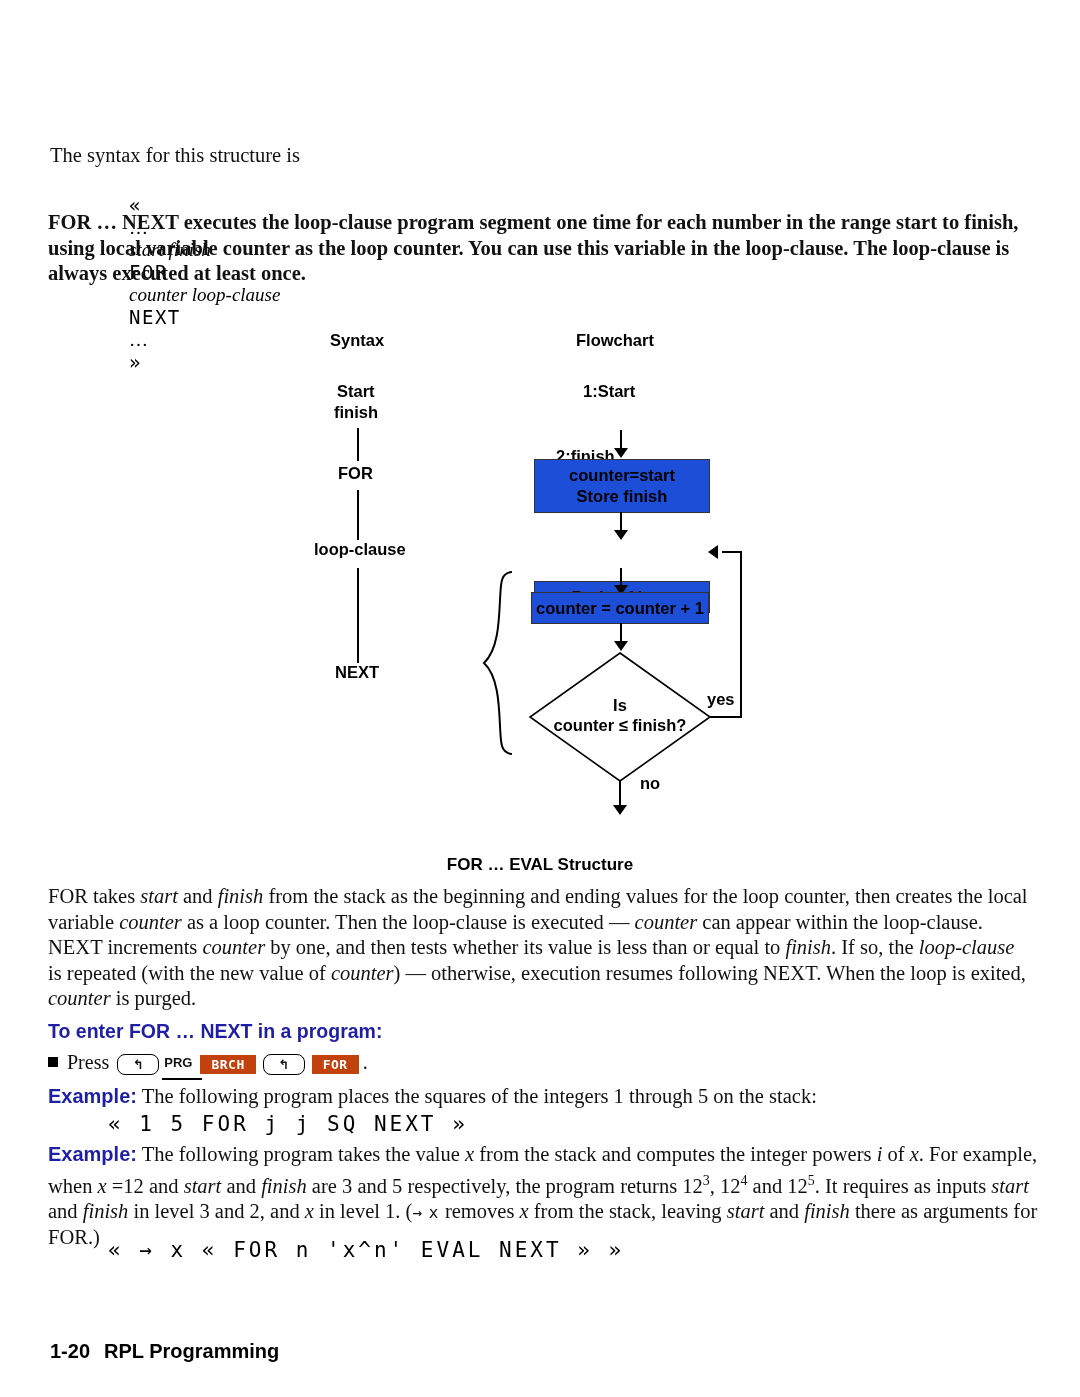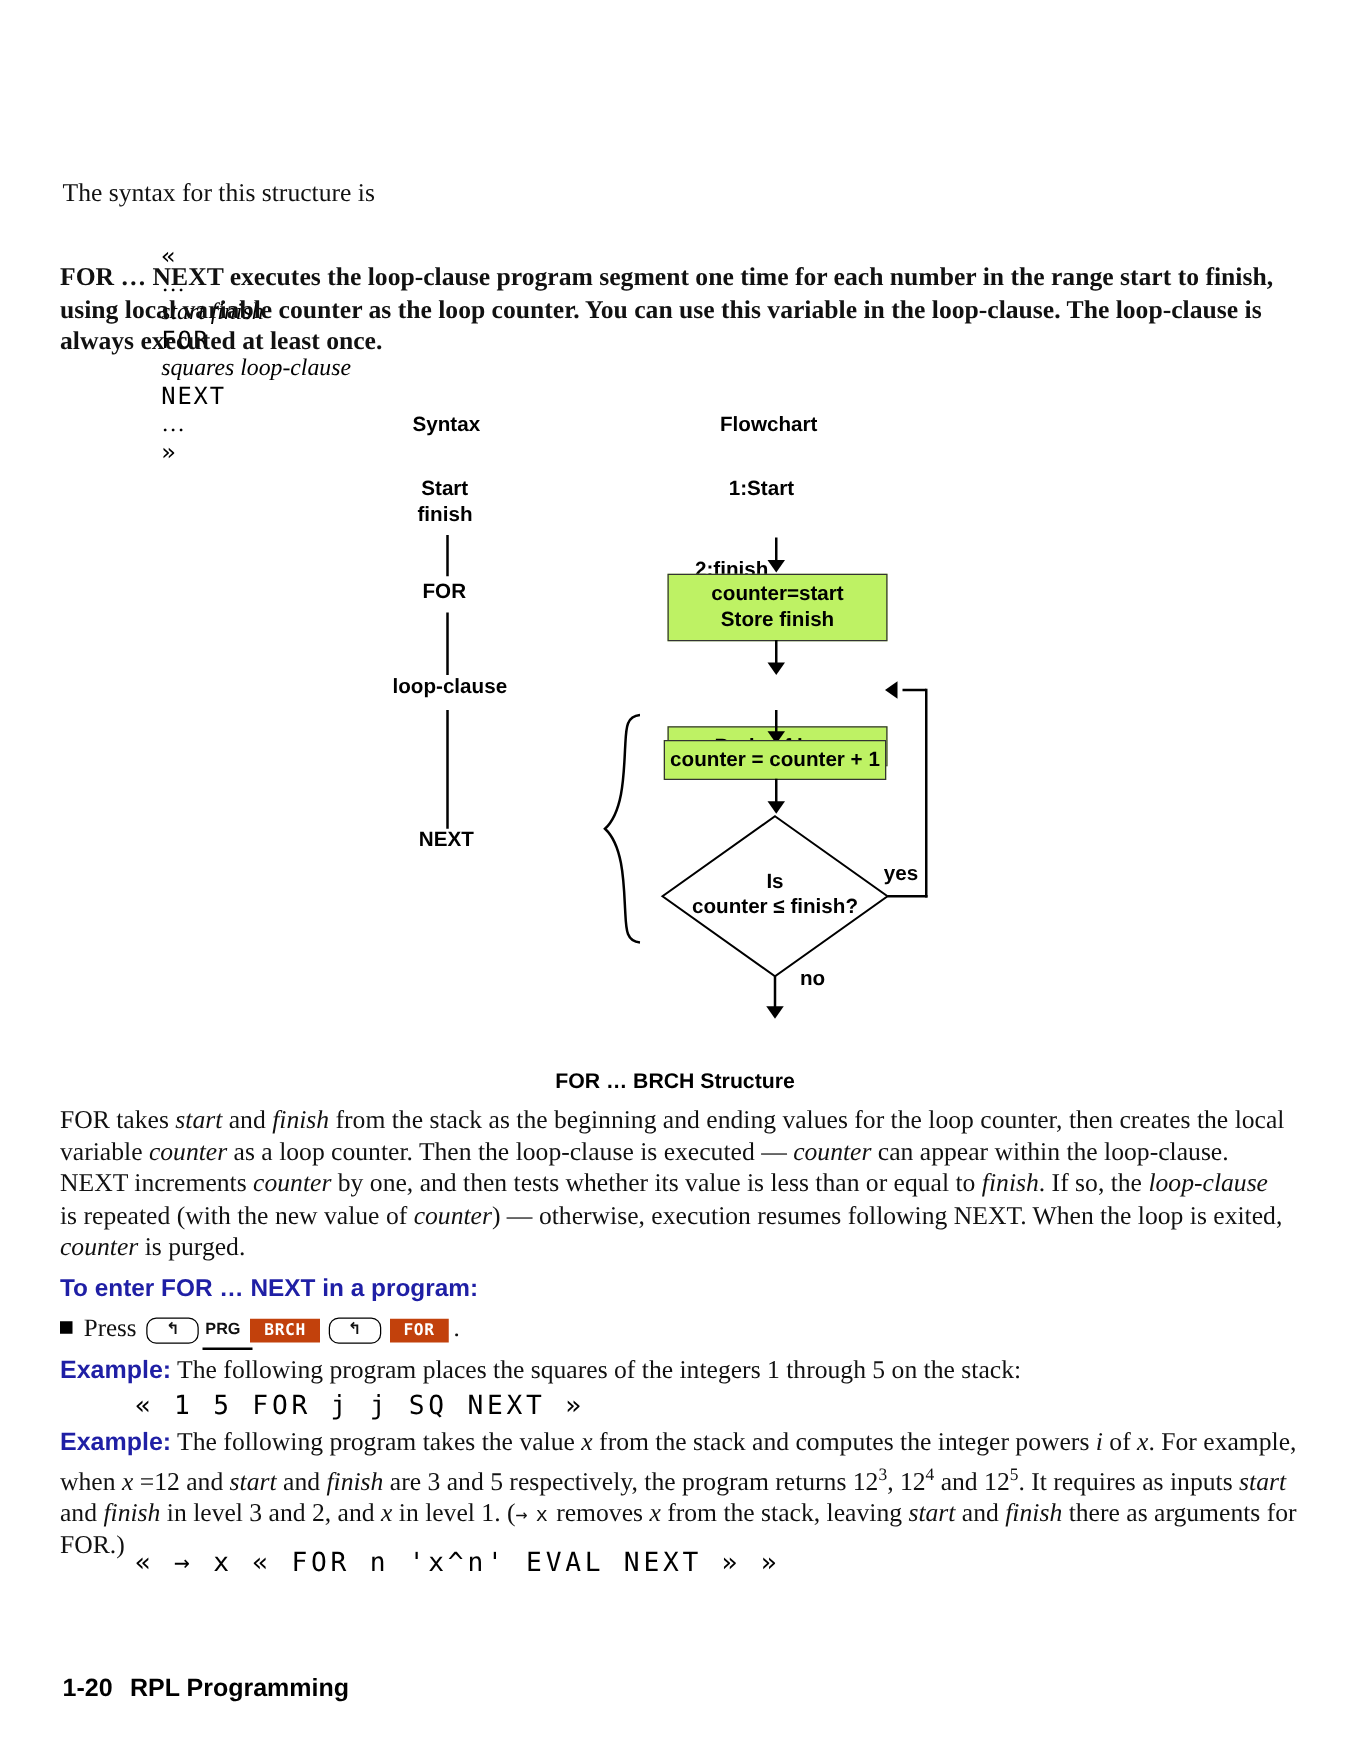--- a/index.html
+++ b/index.html
@@ -152,7 +152,7 @@
     <span>…</span>
     <span class="ital">start finish</span>
     <span class="mono">FOR</span>
-    <span class="ital">squares loop-clause</span>
+    <span class="ital">counter loop-clause</span>
     <span class="mono">NEXT</span>
     <span>…</span>
     <span class="mono">»</span>

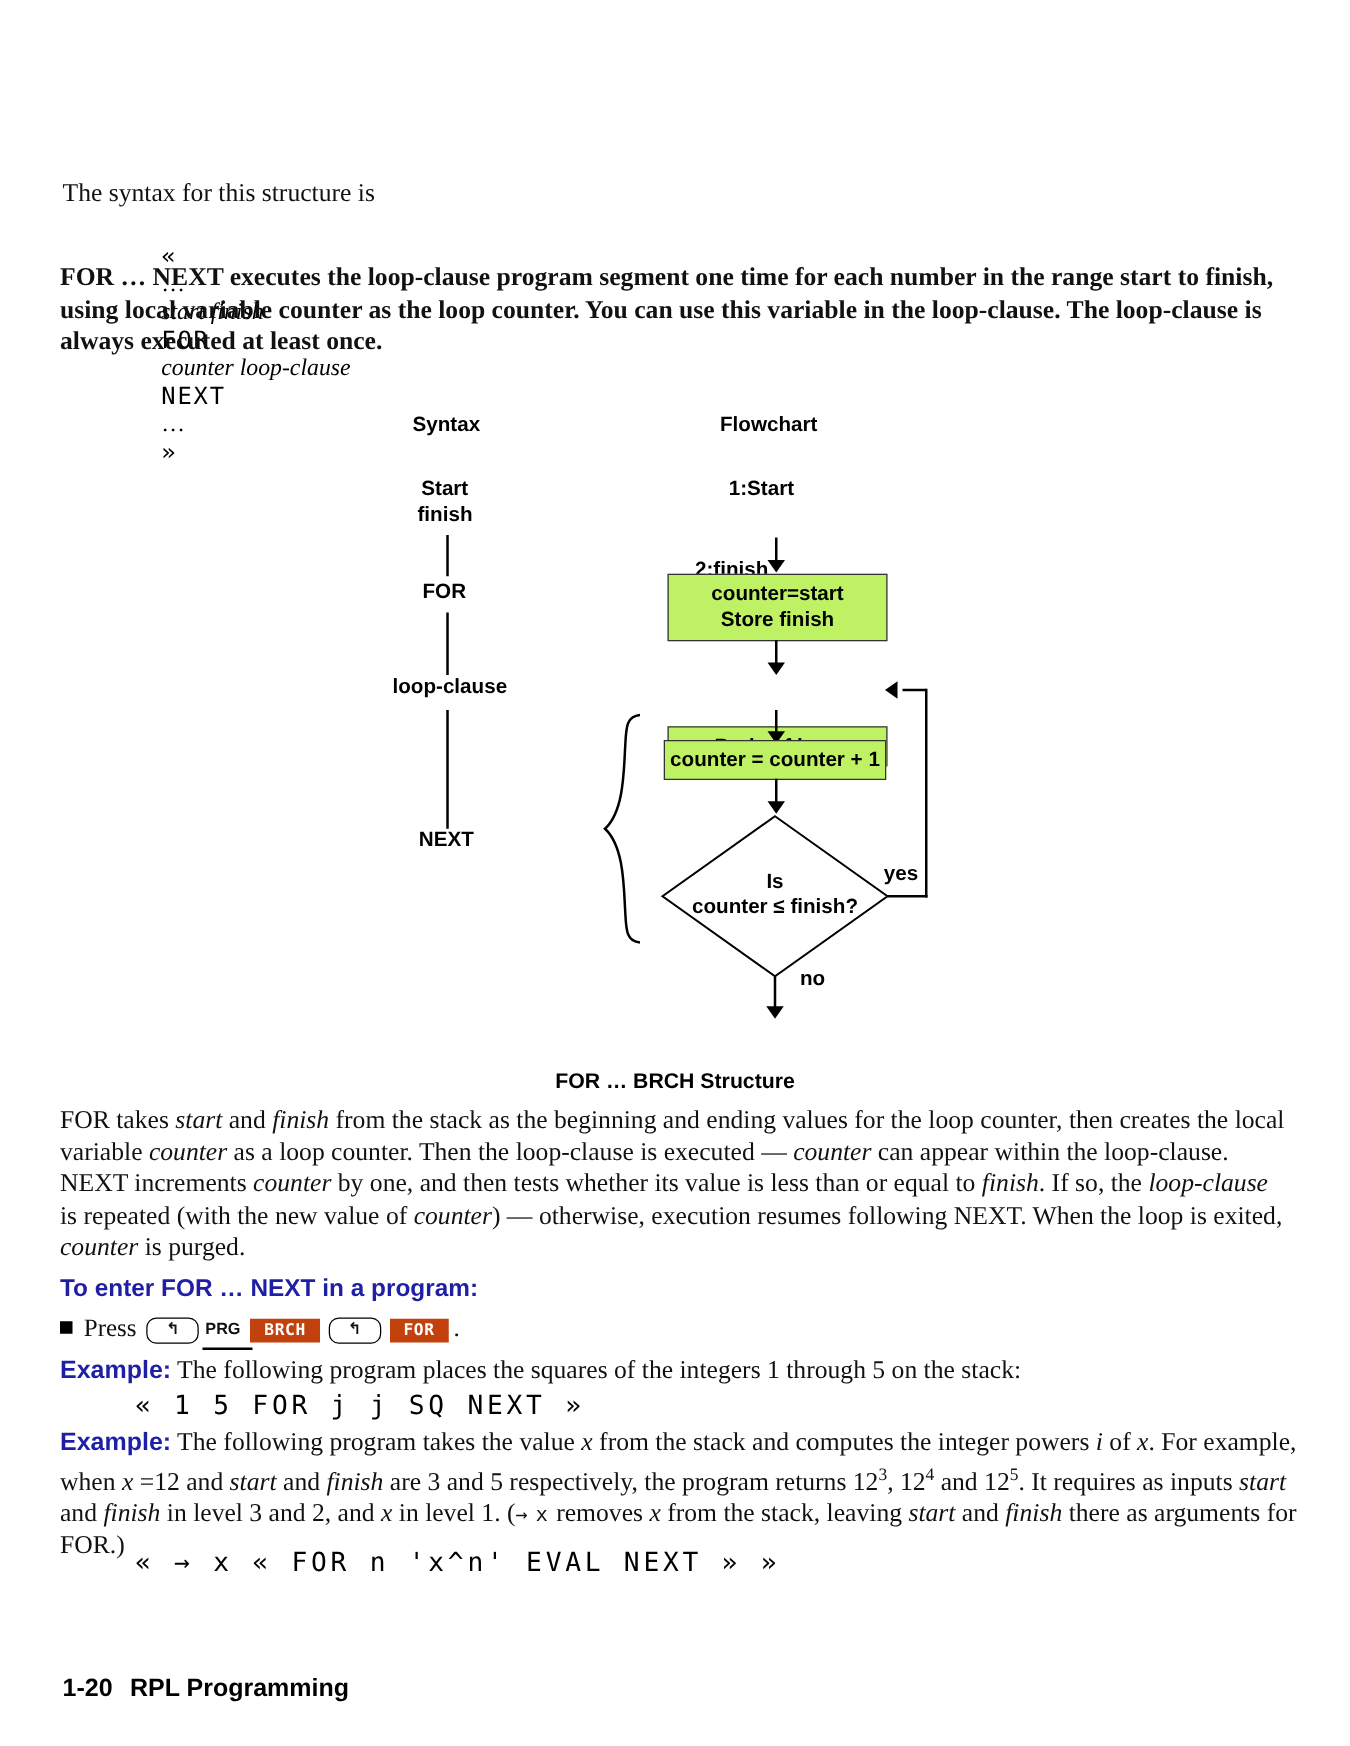--- a/index.html
+++ b/index.html
@@ -106,7 +106,7 @@
     font-weight:bold; font-size:16.5px; color:#000; white-space:nowrap;
   }
   .fig-box {
-    position:absolute; border:1.6px solid #333; background:#bef264;
+    position:absolute; border:1.6px solid #333; background:#1d4ed8;
     font-family:"Liberation Sans", sans-serif; font-weight:bold;
     font-size:16.5px; color:#000;
     display:flex; flex-direction:column; align-items:center;

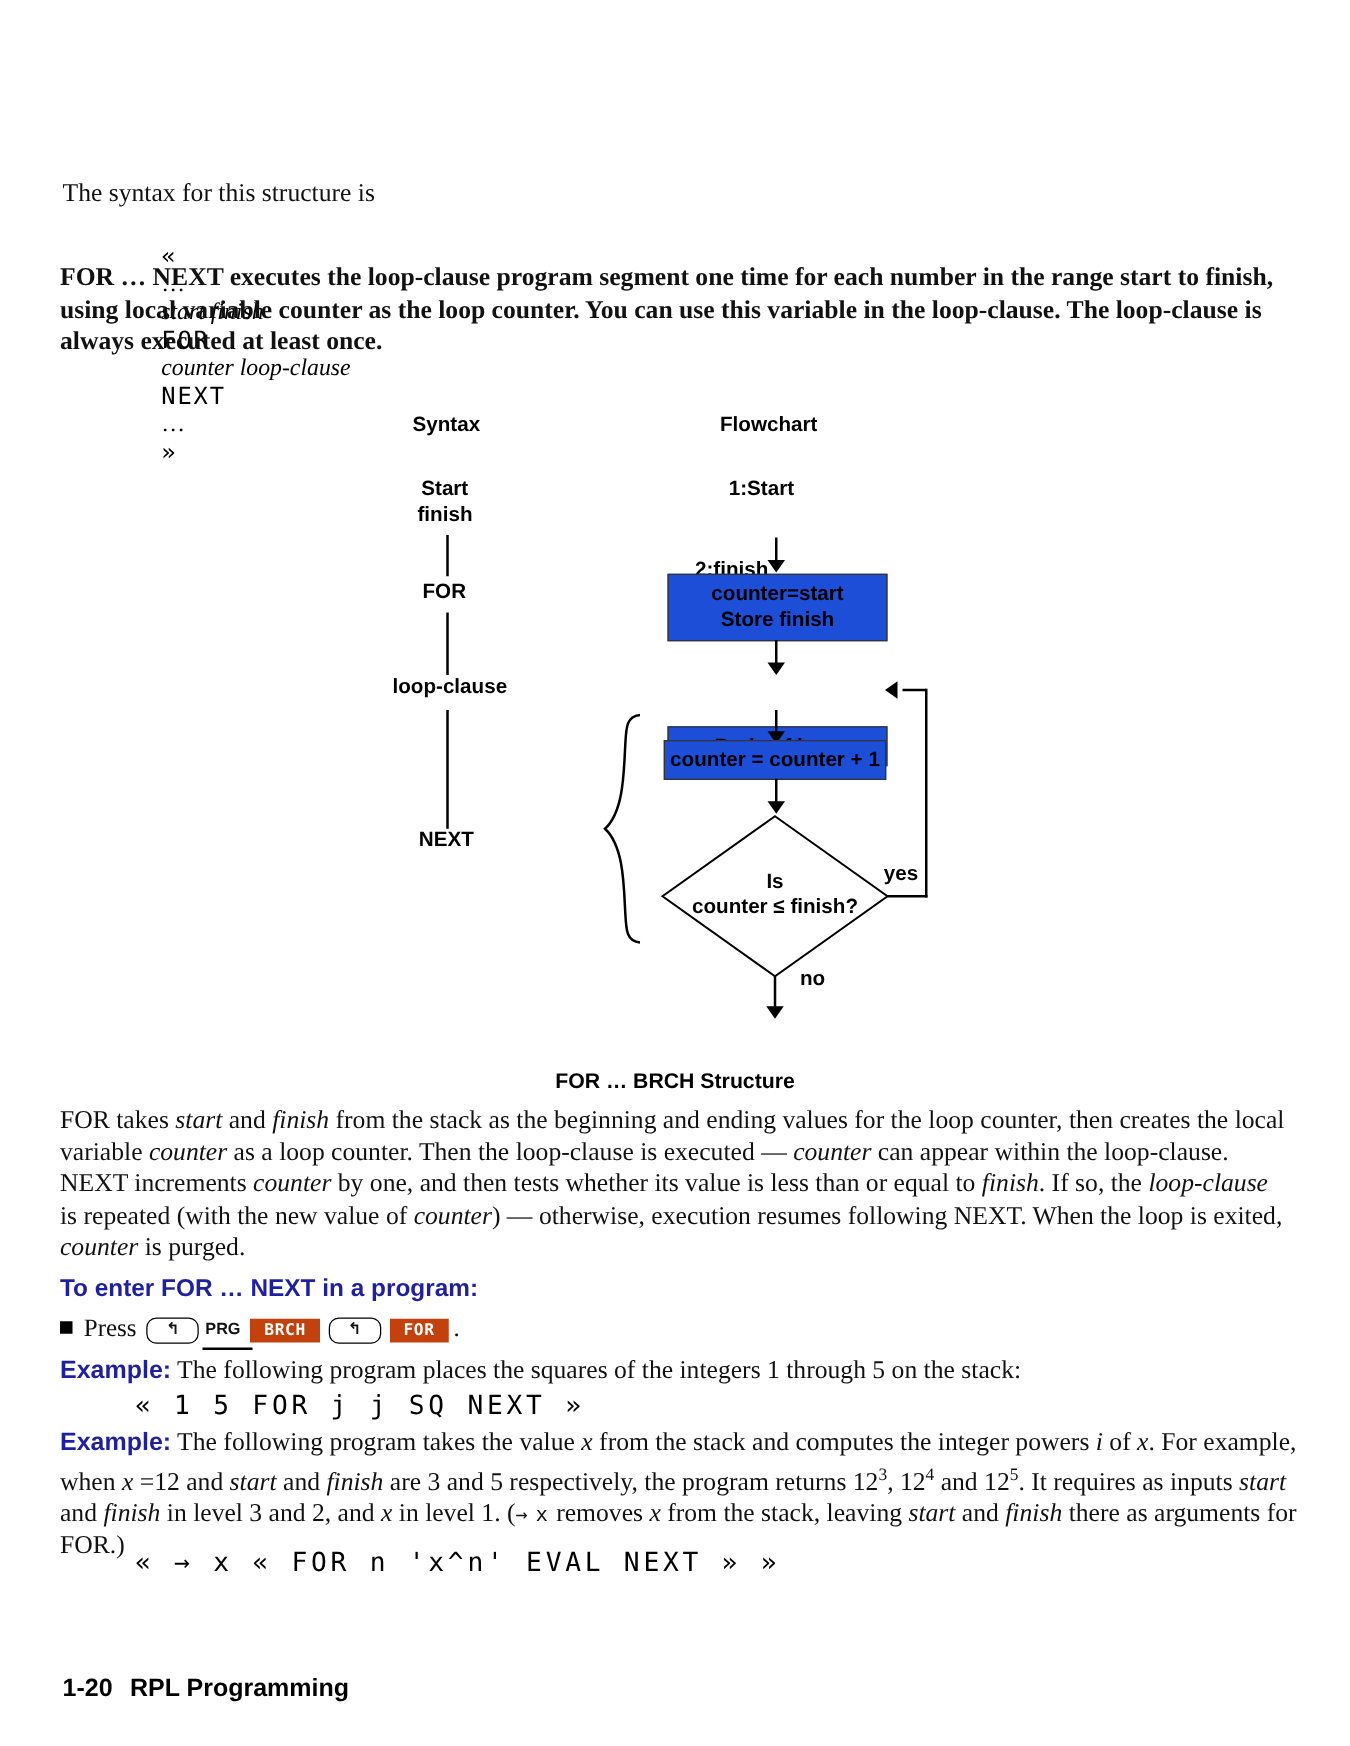--- a/index.html
+++ b/index.html
@@ -222,7 +222,7 @@
       </svg>
     </div>
 
-    <div class="caption" style="top:537px;">FOR … BRCH Structure</div>
+    <div class="caption" style="top:537px;">FOR … EVAL Structure</div>
   </div>
 
   <div class="body-text para2">

